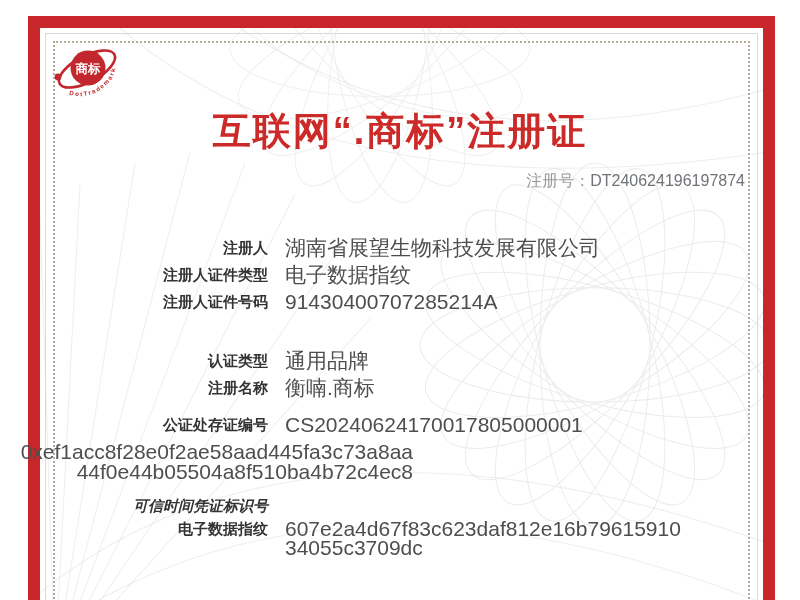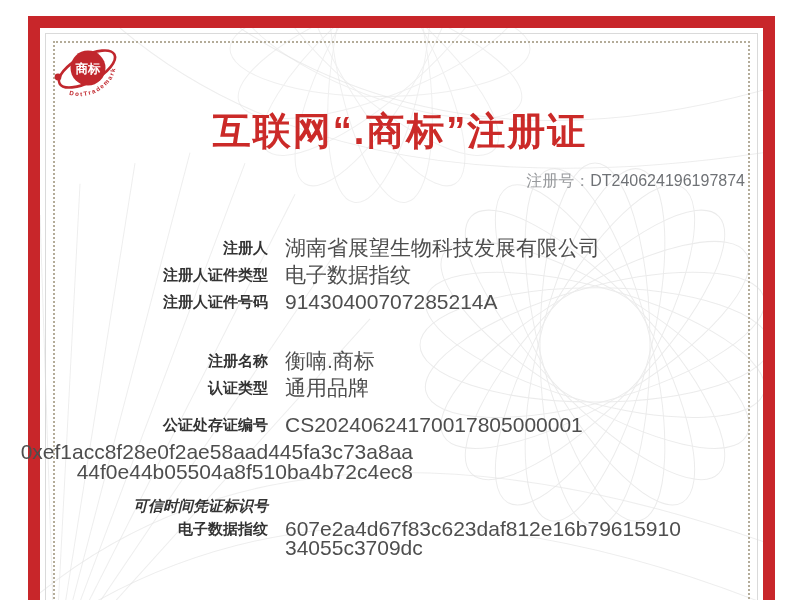--- a/index.html
+++ b/index.html
@@ -127,12 +127,12 @@
   </div>
   <div class="sp32"></div>
   <div class="row">
+    <div class="label">认证类型</div>
+    <div class="value">通用品牌</div>
+  </div>
+  <div class="row">
     <div class="label">注册名称</div>
     <div class="value">衡喃.商标</div>
-  </div>
-  <div class="row">
-    <div class="label">认证类型</div>
-    <div class="value">通用品牌</div>
   </div>
   <div class="sp10"></div>
   <div class="row">

